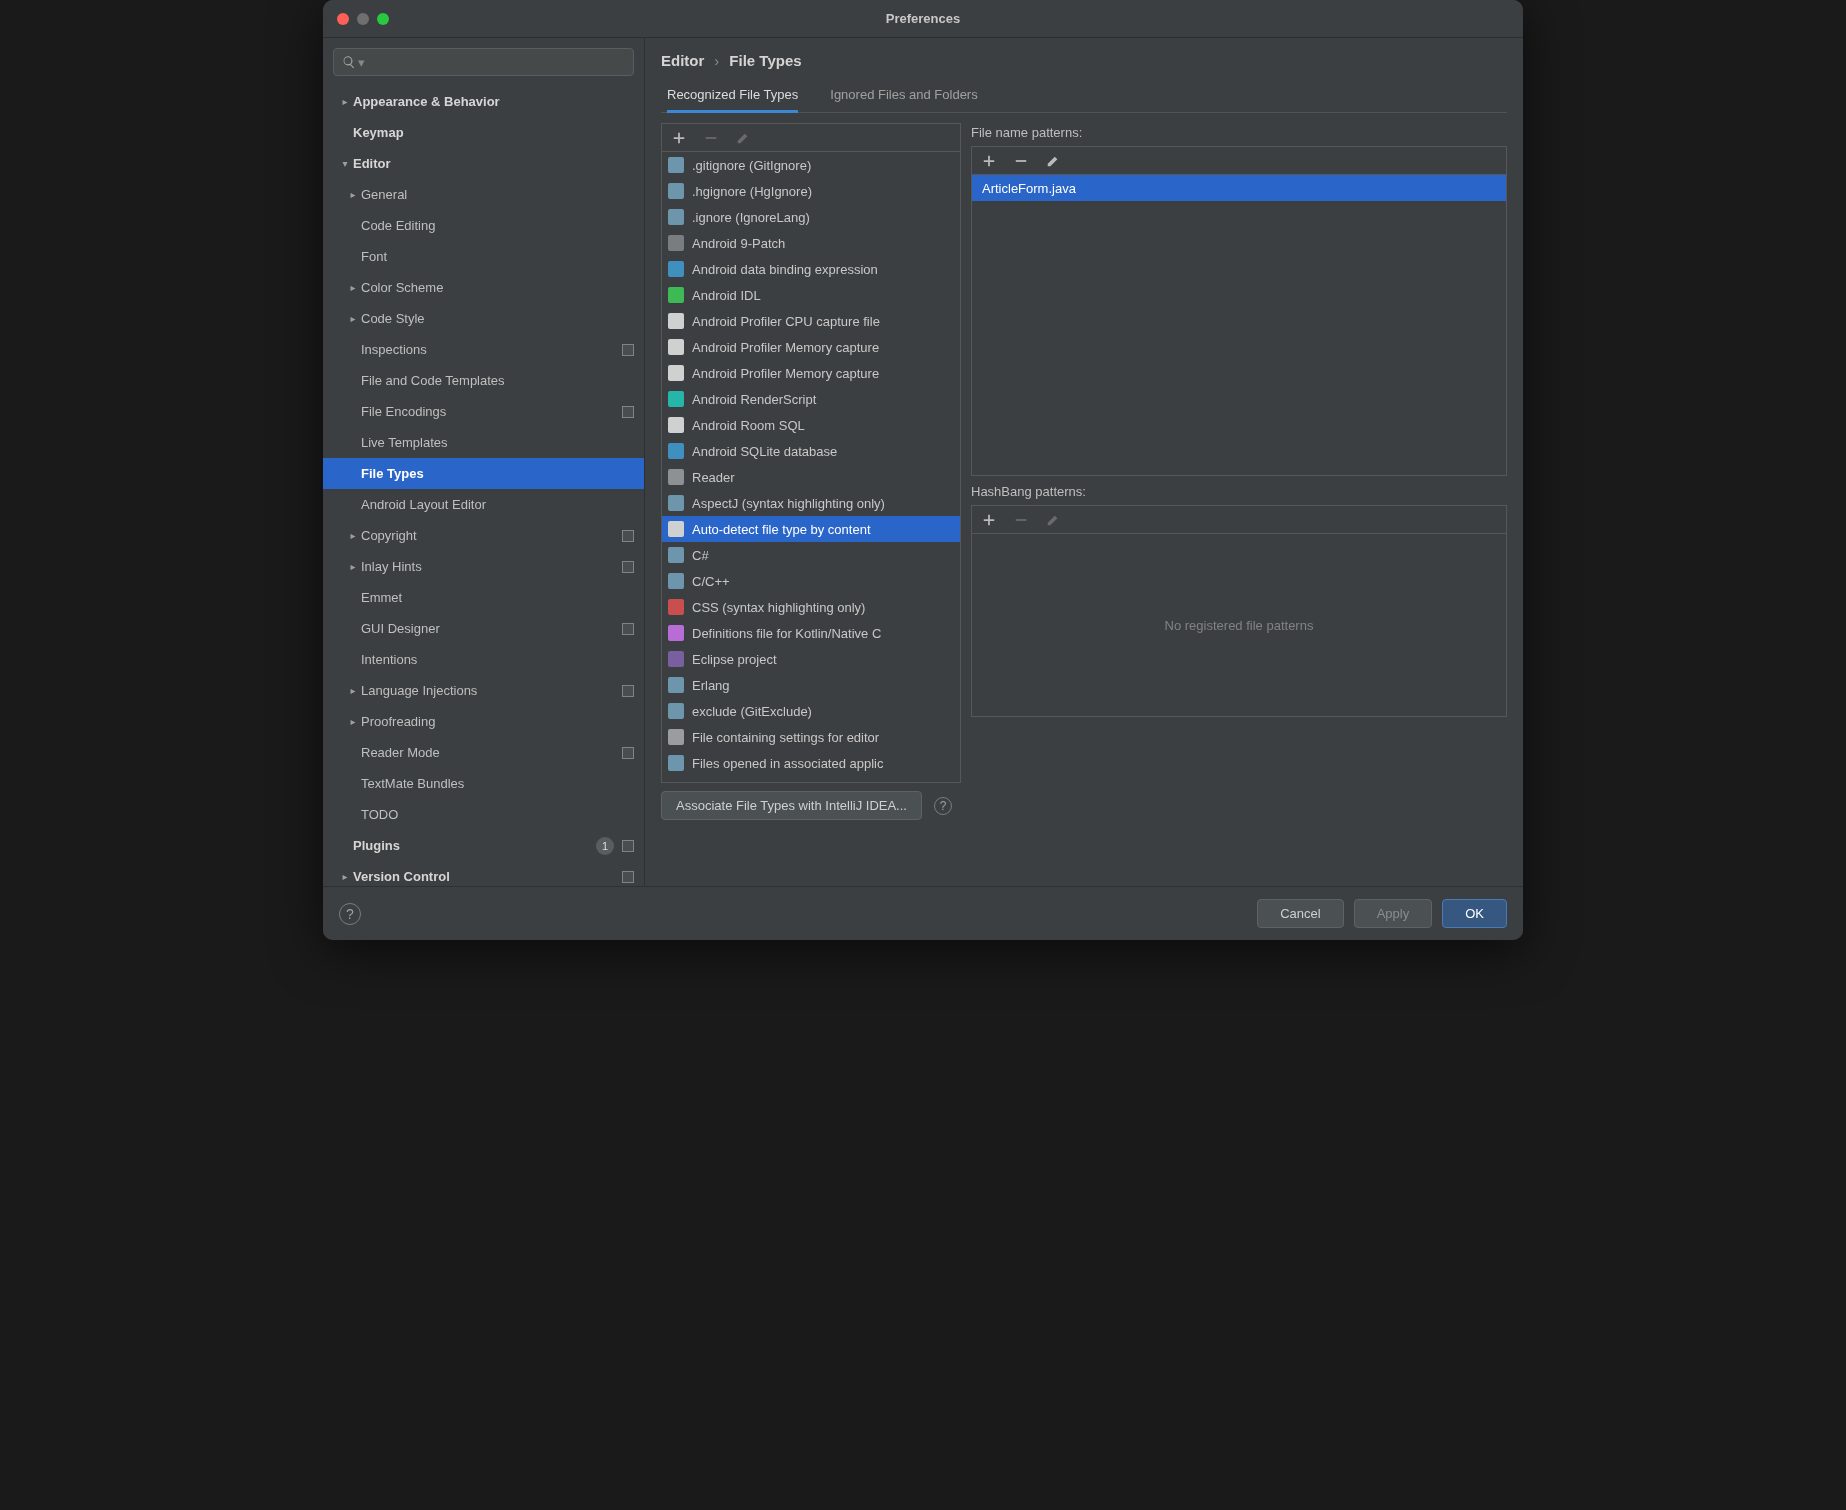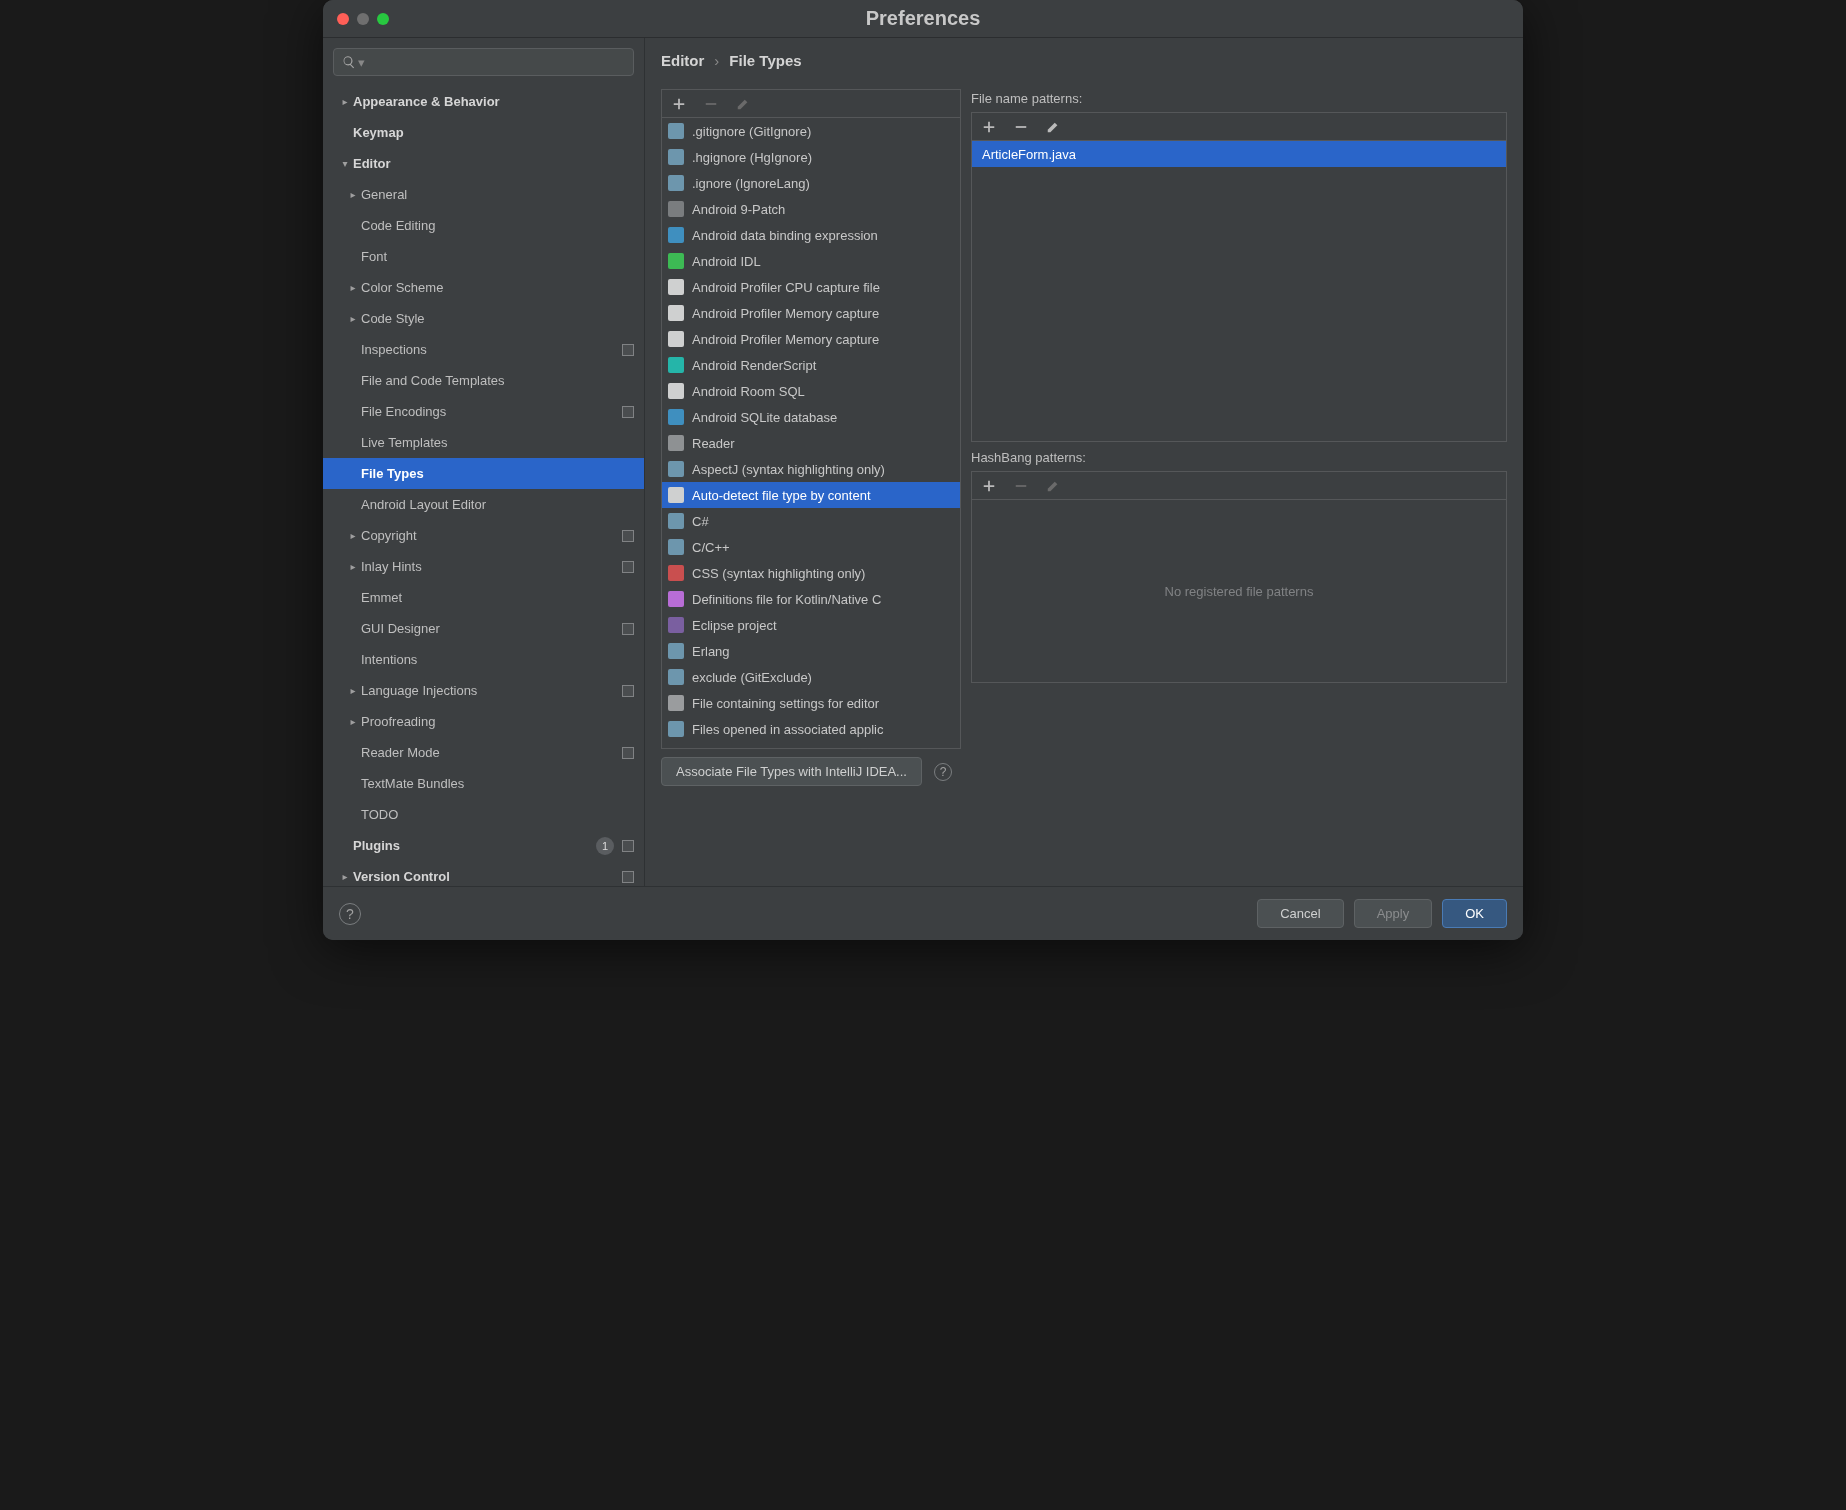--- a/index.html
+++ b/index.html
@@ -49,7 +49,7 @@
     text-align: center;
     color: #c8c8c8;
     font-weight: 600;
-    font-size: 20px;
+    font-size: 13px;
   }
   .content {
     display: flex;

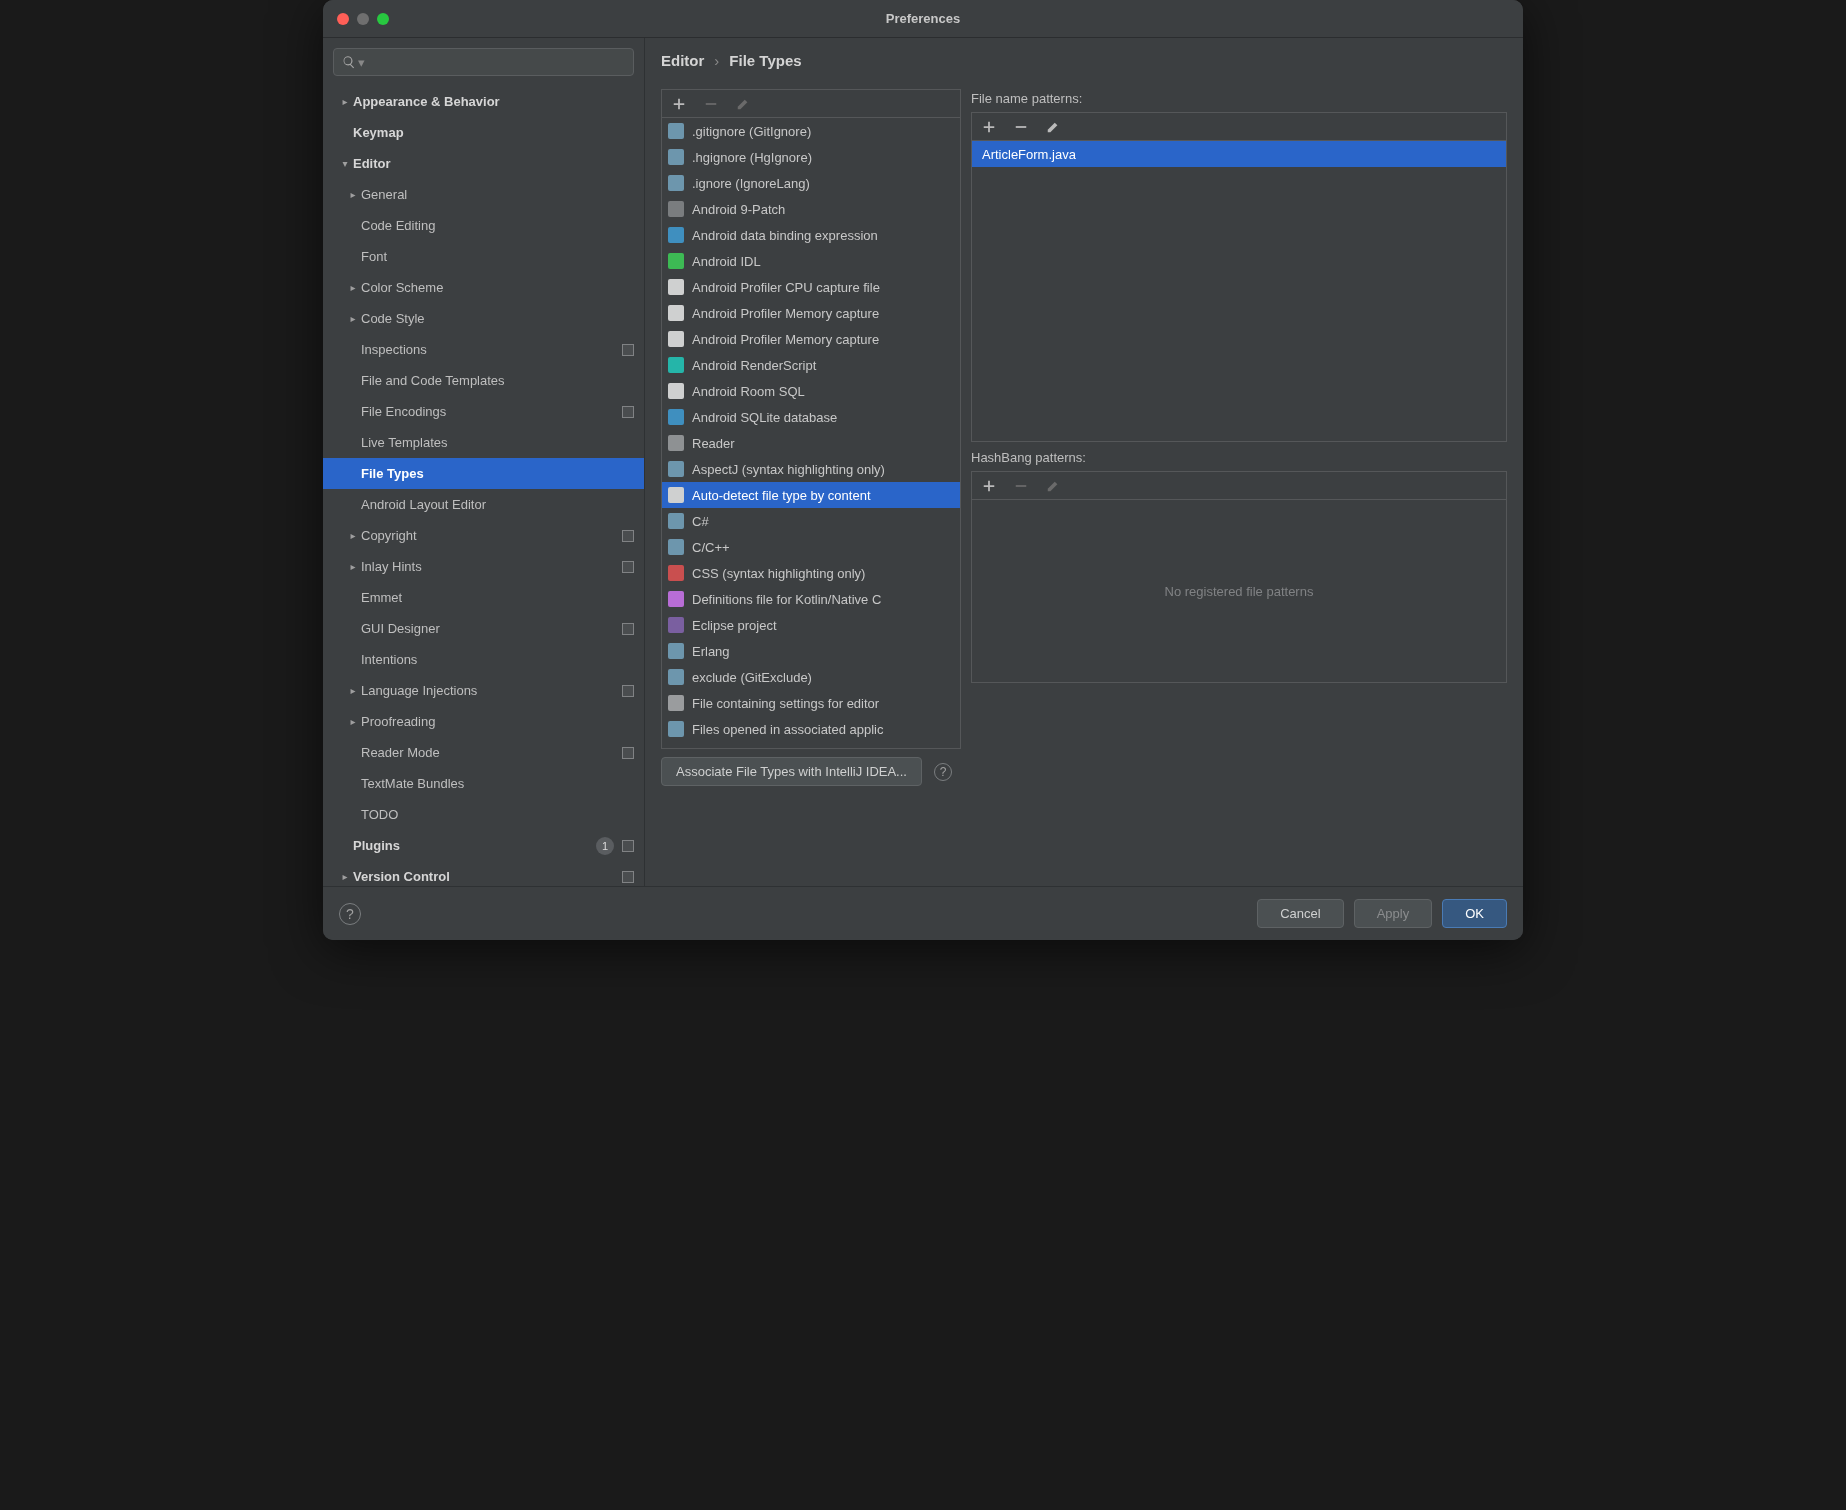--- a/index.html
+++ b/index.html
@@ -443,6 +443,10 @@
         <span>File Types</span>
       </div>
 
+      <div class="tabs">
+        <div class="tab active">Recognized File Types</div>
+        <div class="tab">Ignored Files and Folders</div>
+      </div>
 
       <div class="panes">
 

